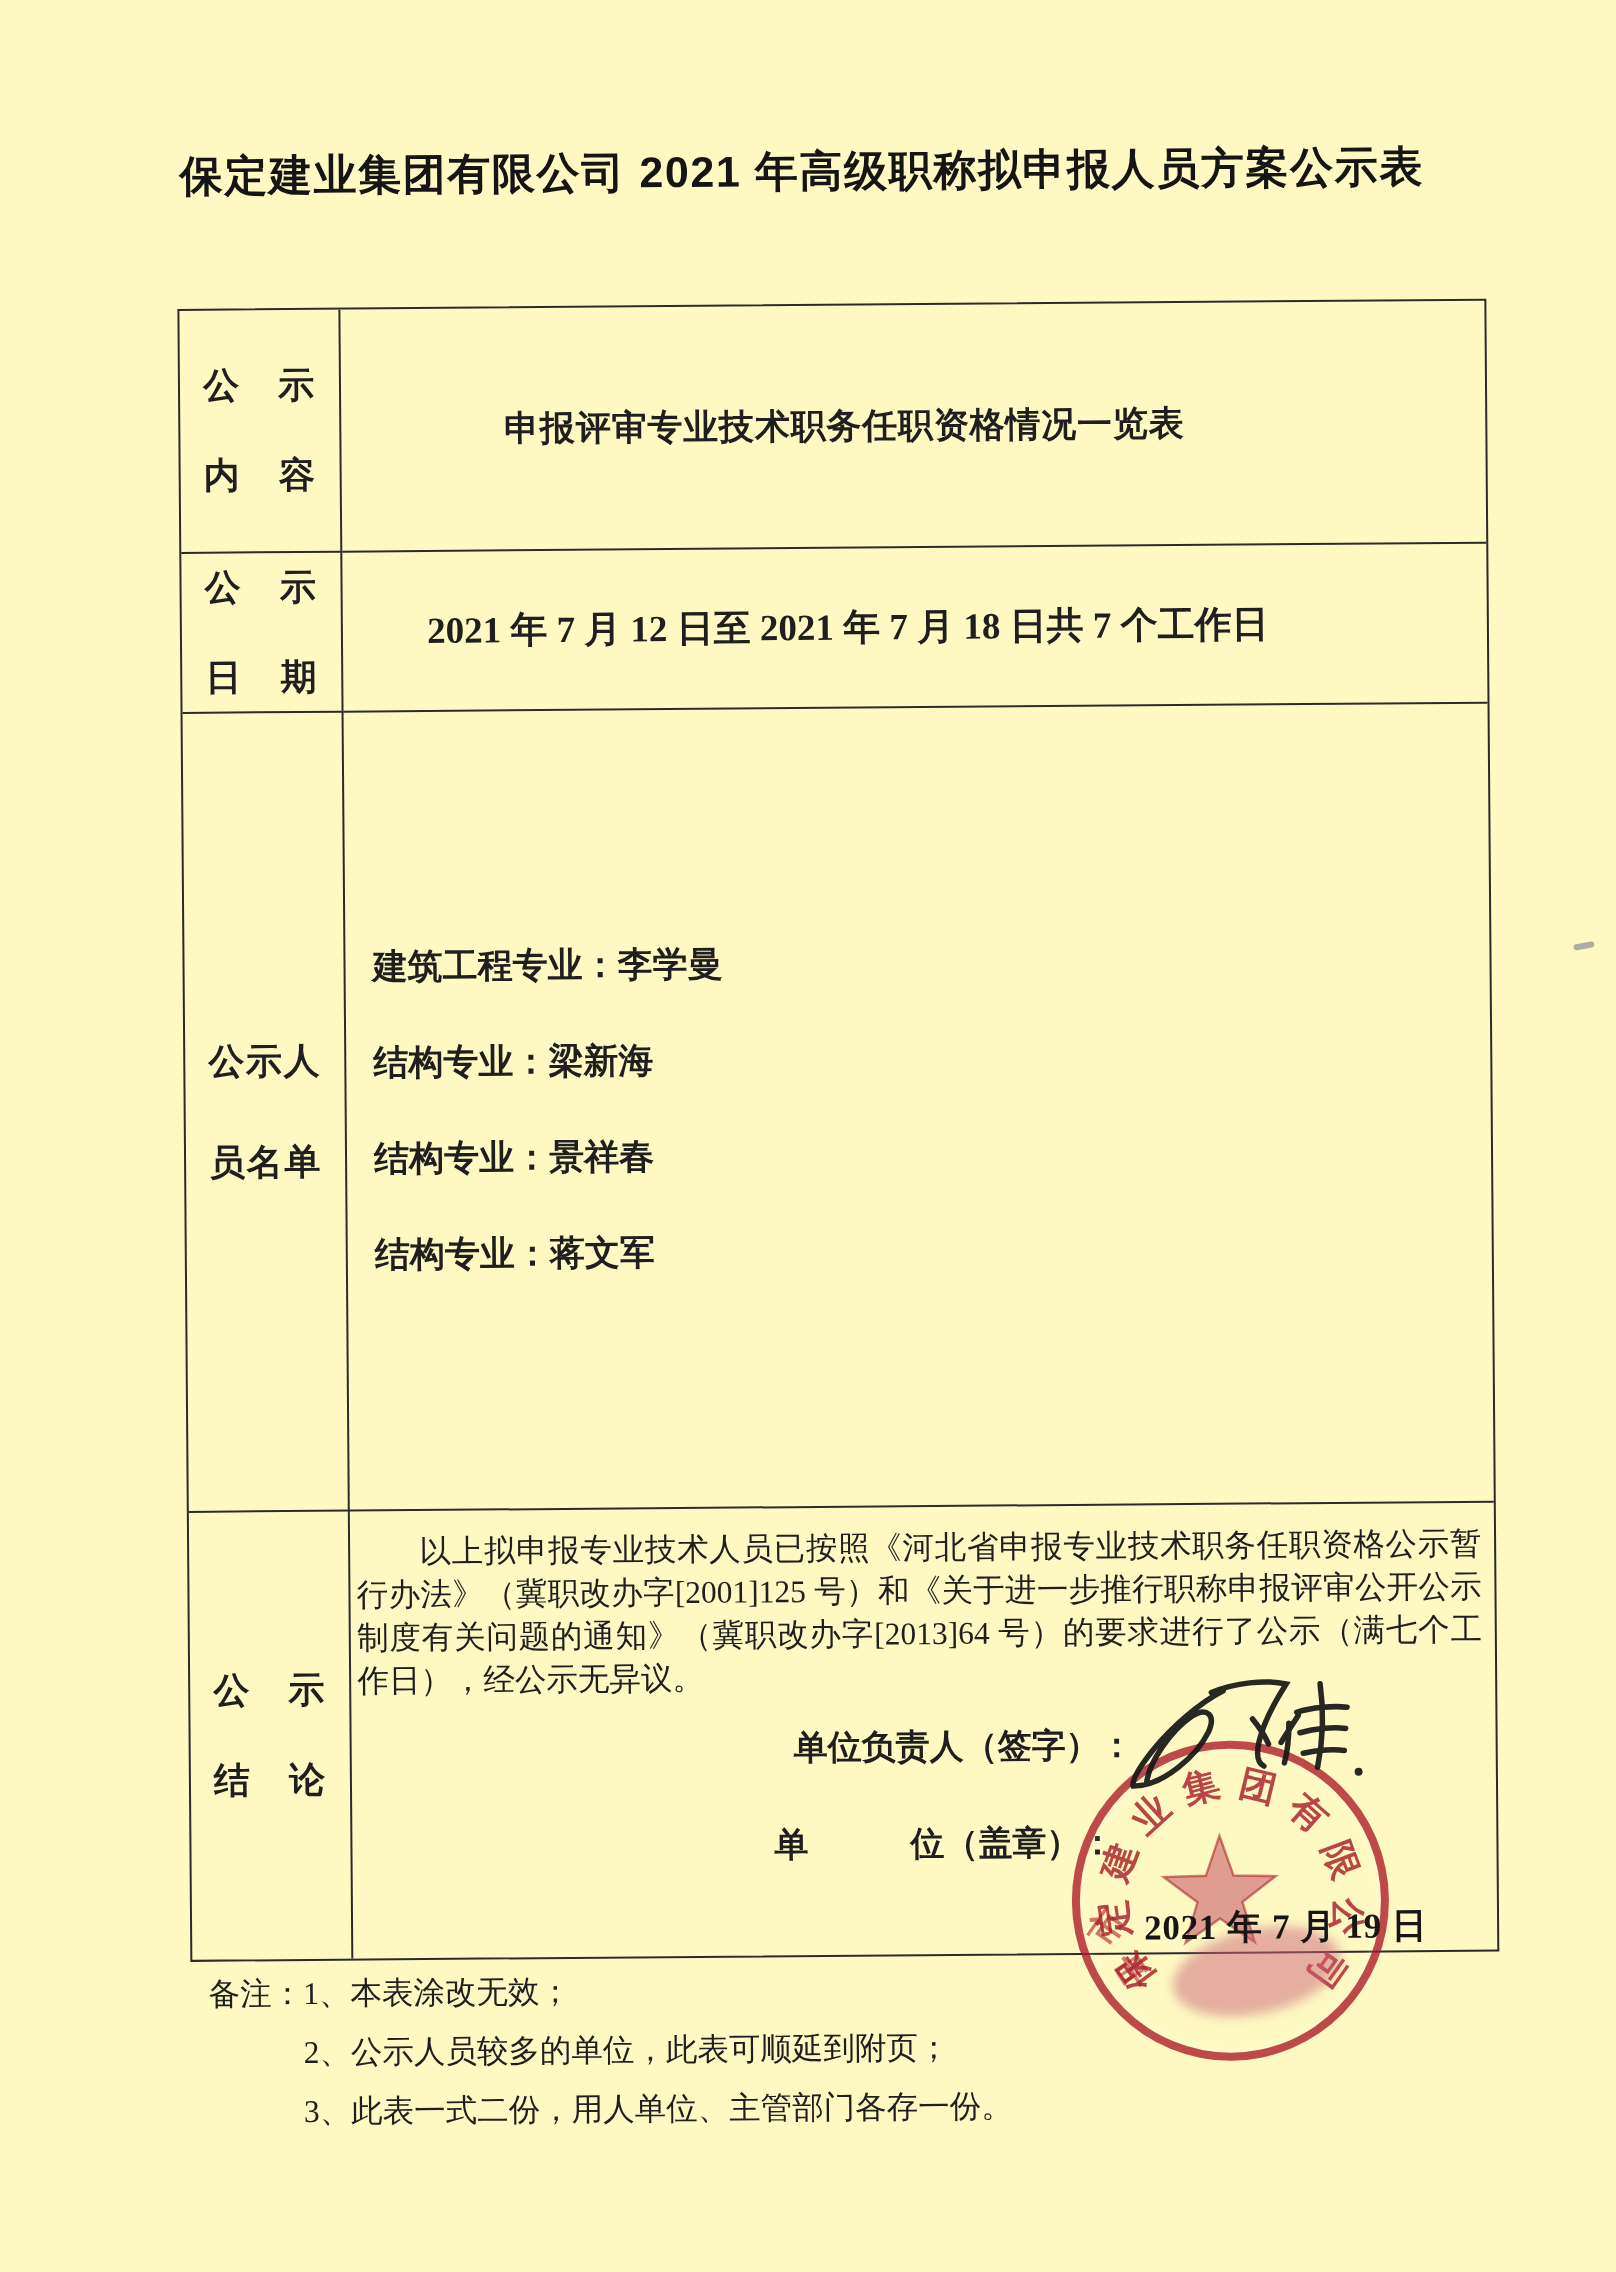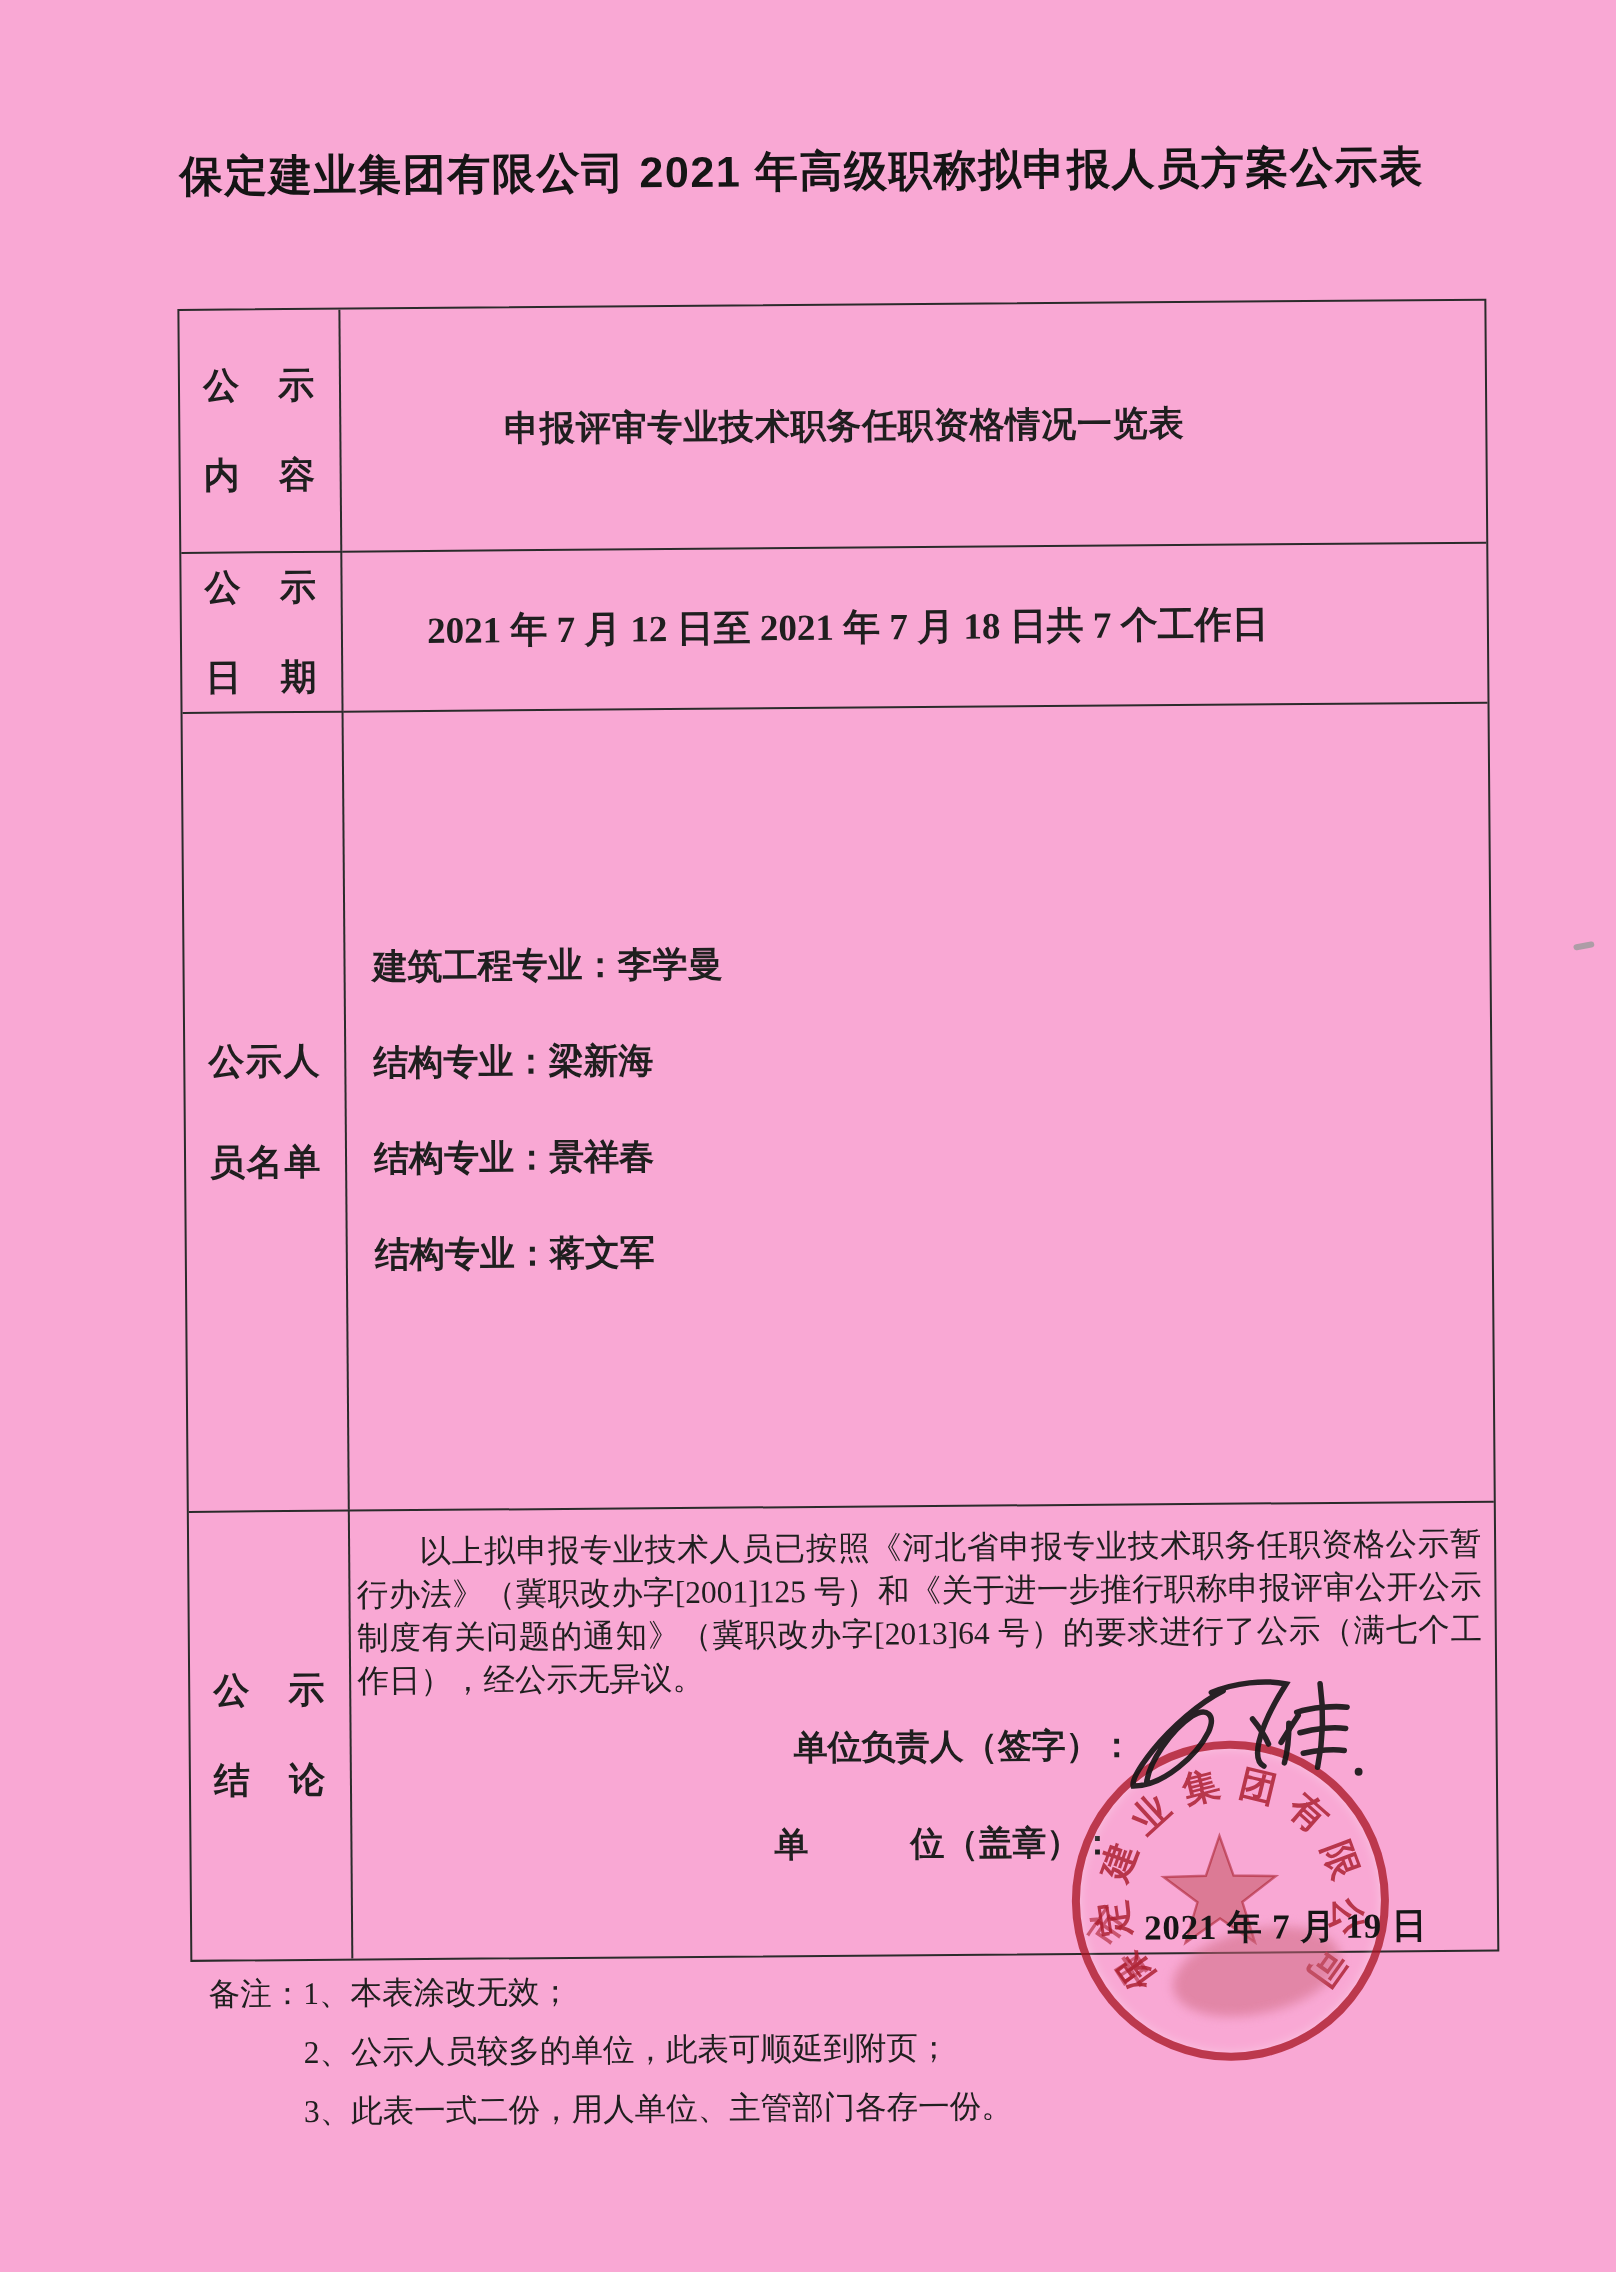--- a/index.html
+++ b/index.html
@@ -4,7 +4,7 @@
 <style>
   html,body{margin:0;padding:0;}
   body{width:1617px;height:2273px;background:#ffffff;font-family:"Liberation Serif", serif;color:#1f1f1f;}
-  .page{position:relative;width:1617px;height:2273px;background:#f9a8d4;overflow:hidden;}
+  .page{position:relative;width:1617px;height:2273px;background:#fef9c3;overflow:hidden;}
   .tilt{position:absolute;inset:0;transform:rotate(-0.45deg);transform-origin:50% 45%;}
 
   .title{position:absolute;top:143px;left:0;width:100%;text-align:center;

